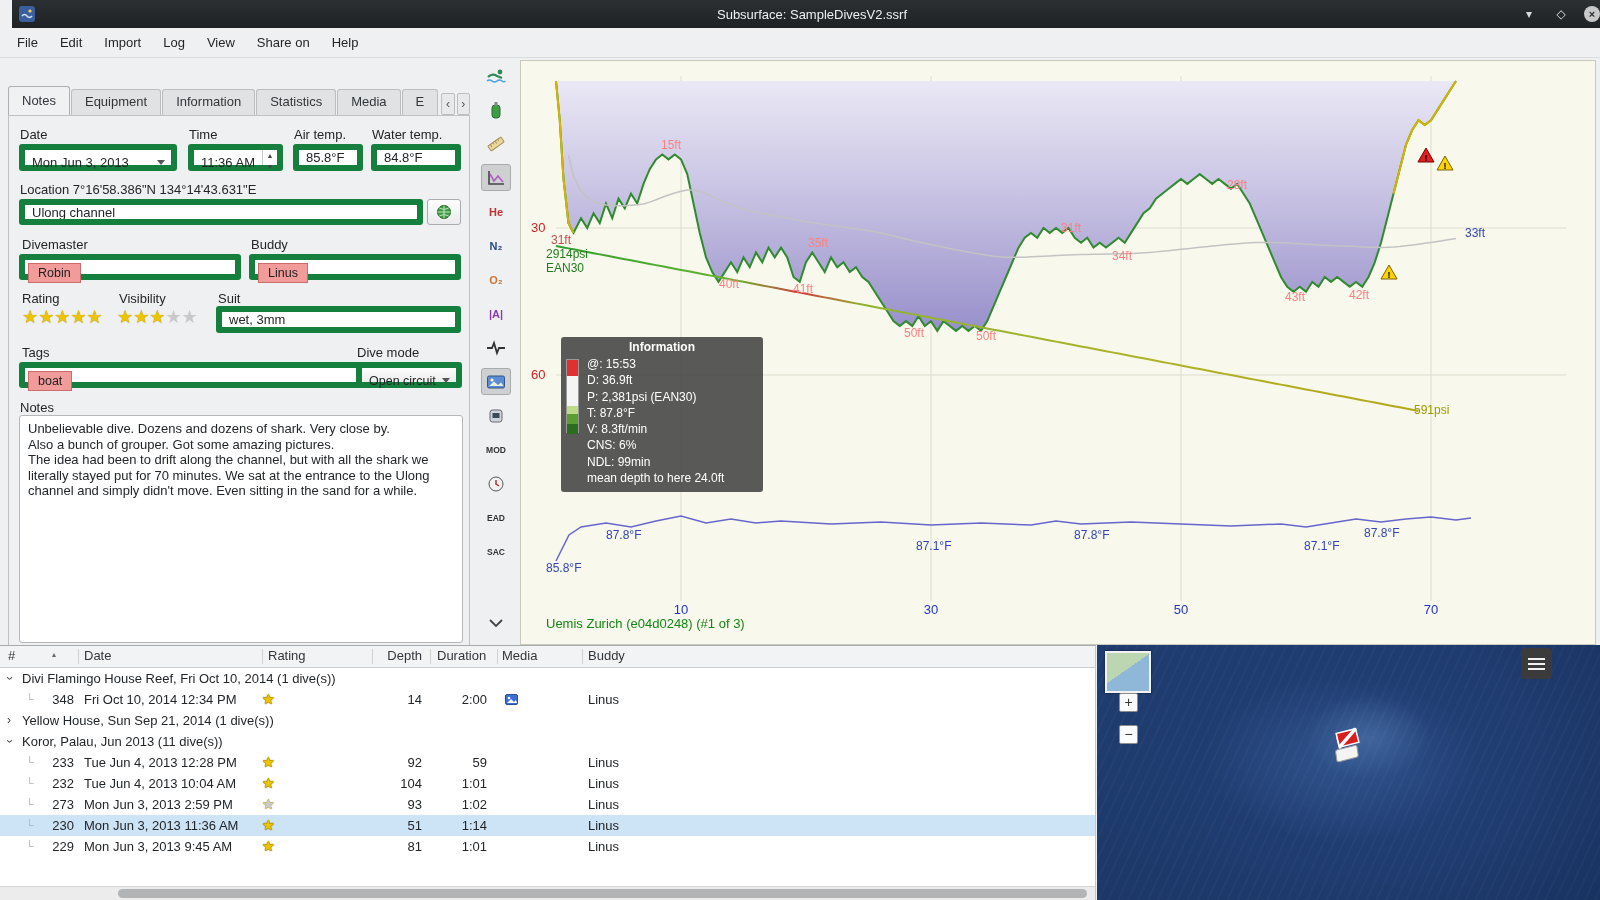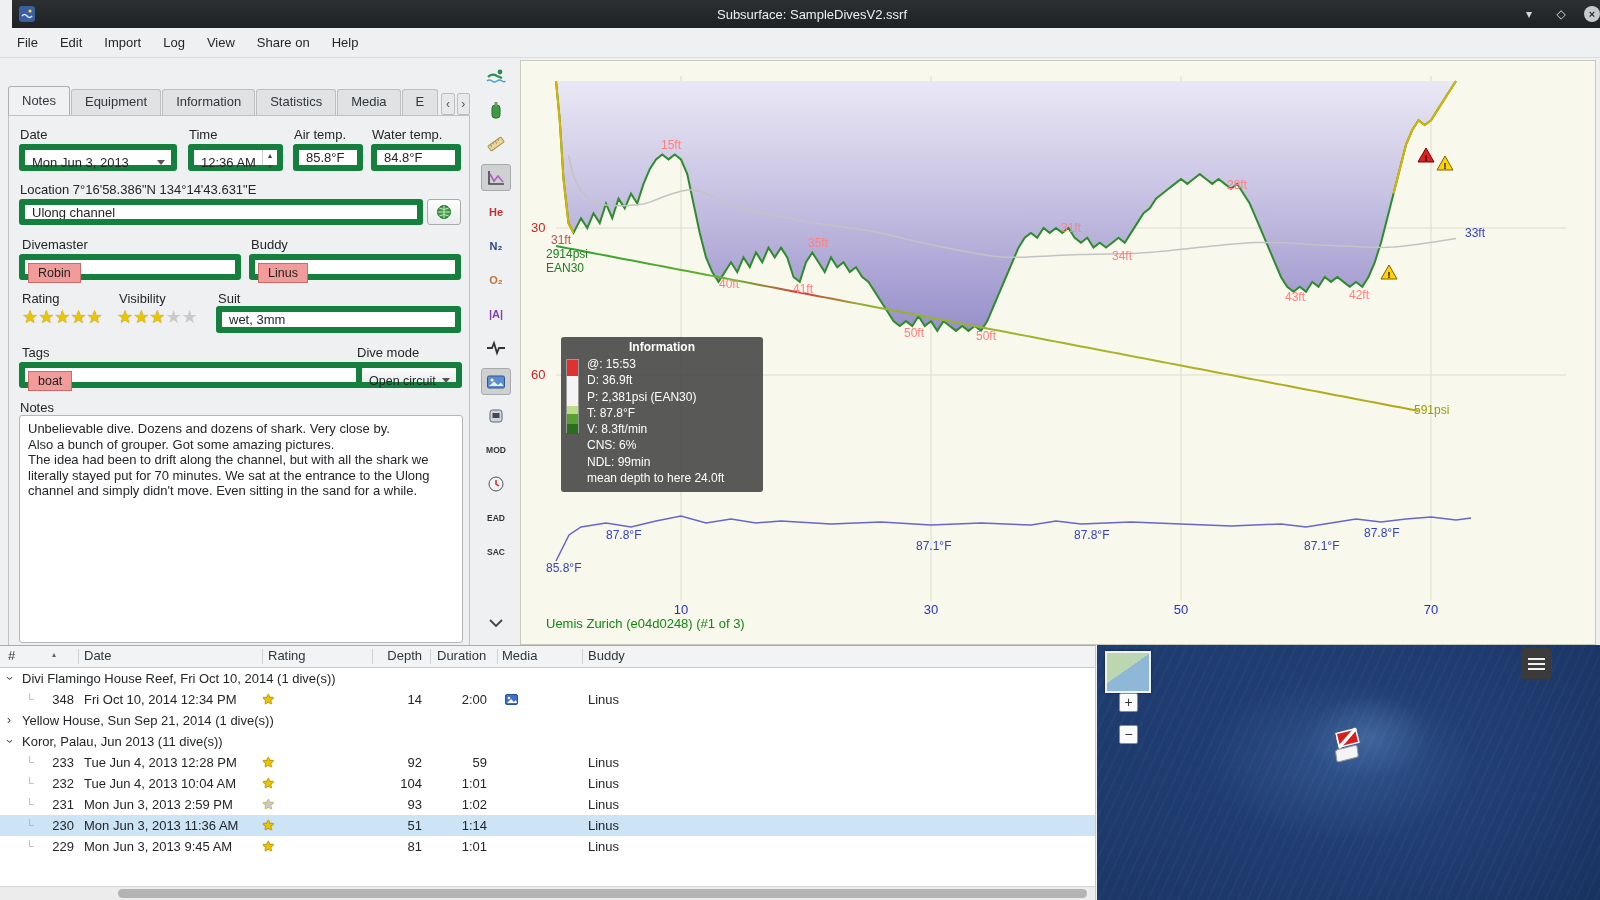--- a/index.html
+++ b/index.html
@@ -144,7 +144,7 @@
     </div>
     <span class="flabel" style="left:180px;top:11px">Time</span>
     <div class="fbox" style="left:179px;top:28px;width:95px">
-      <span>12:36 AM</span>
+      <span>11:36 AM</span>
       <span class="spin">
           <span>▲</span>
           <span>▼</span>

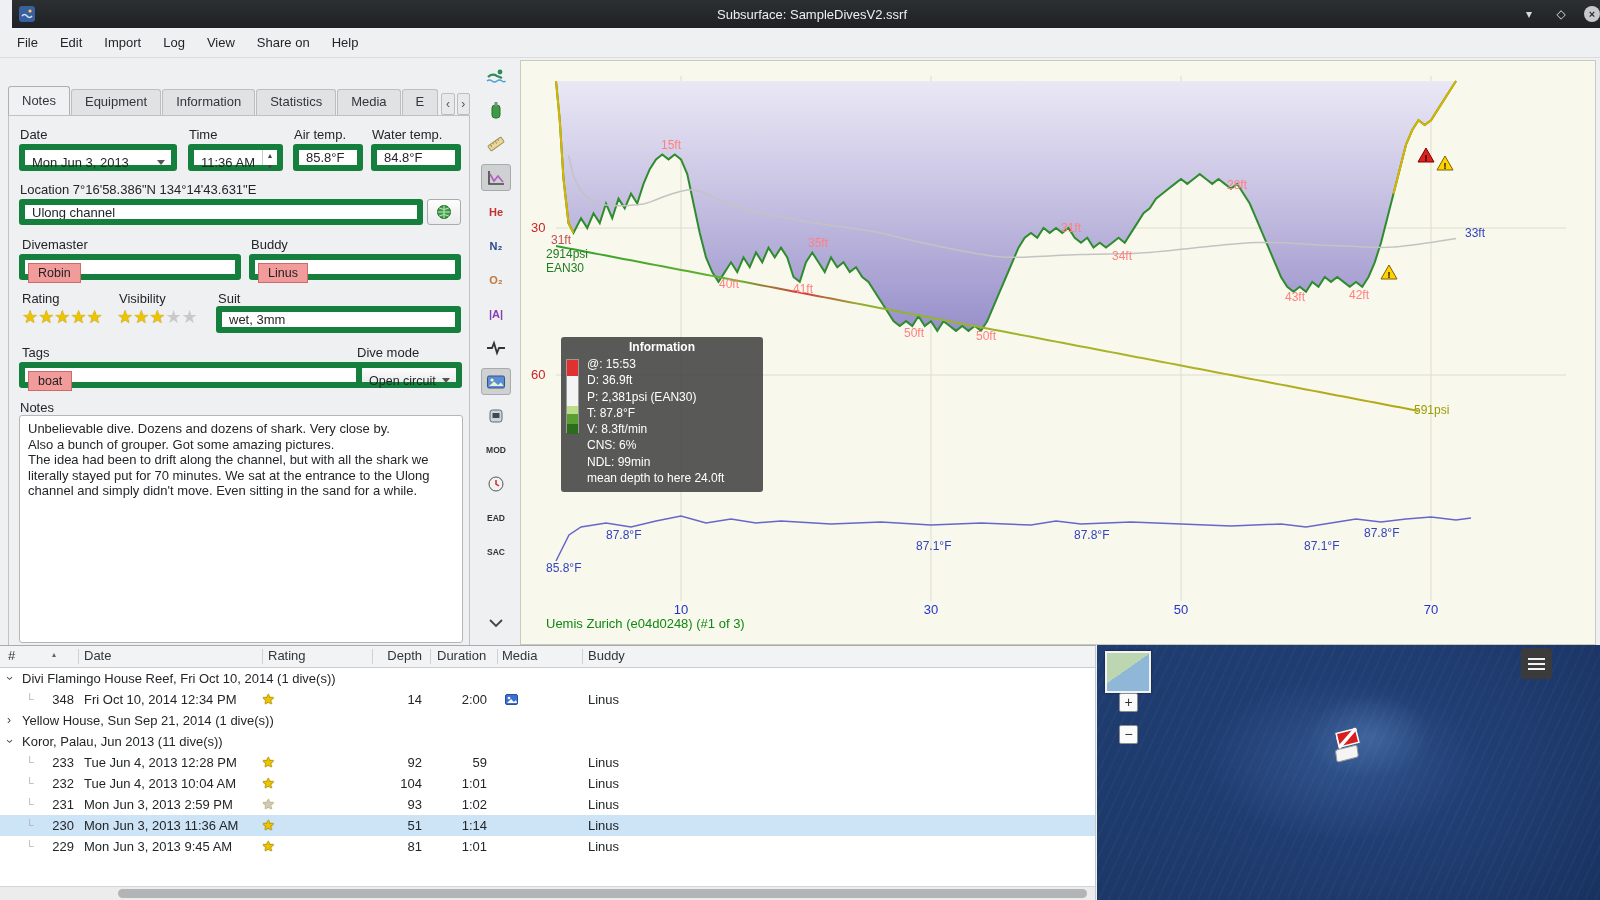--- a/index.html
+++ b/index.html
@@ -458,7 +458,7 @@
       </div>
       <div class="dlrow">
         <span class="tree">└</span>
-        <span class="dnum">231</span>
+        <span class="dnum">273</span>
         <span class="ddate">Mon Jun 3, 2013 2:59 PM</span>
         <span class="stars list">
           <span class="star on">★</span>

